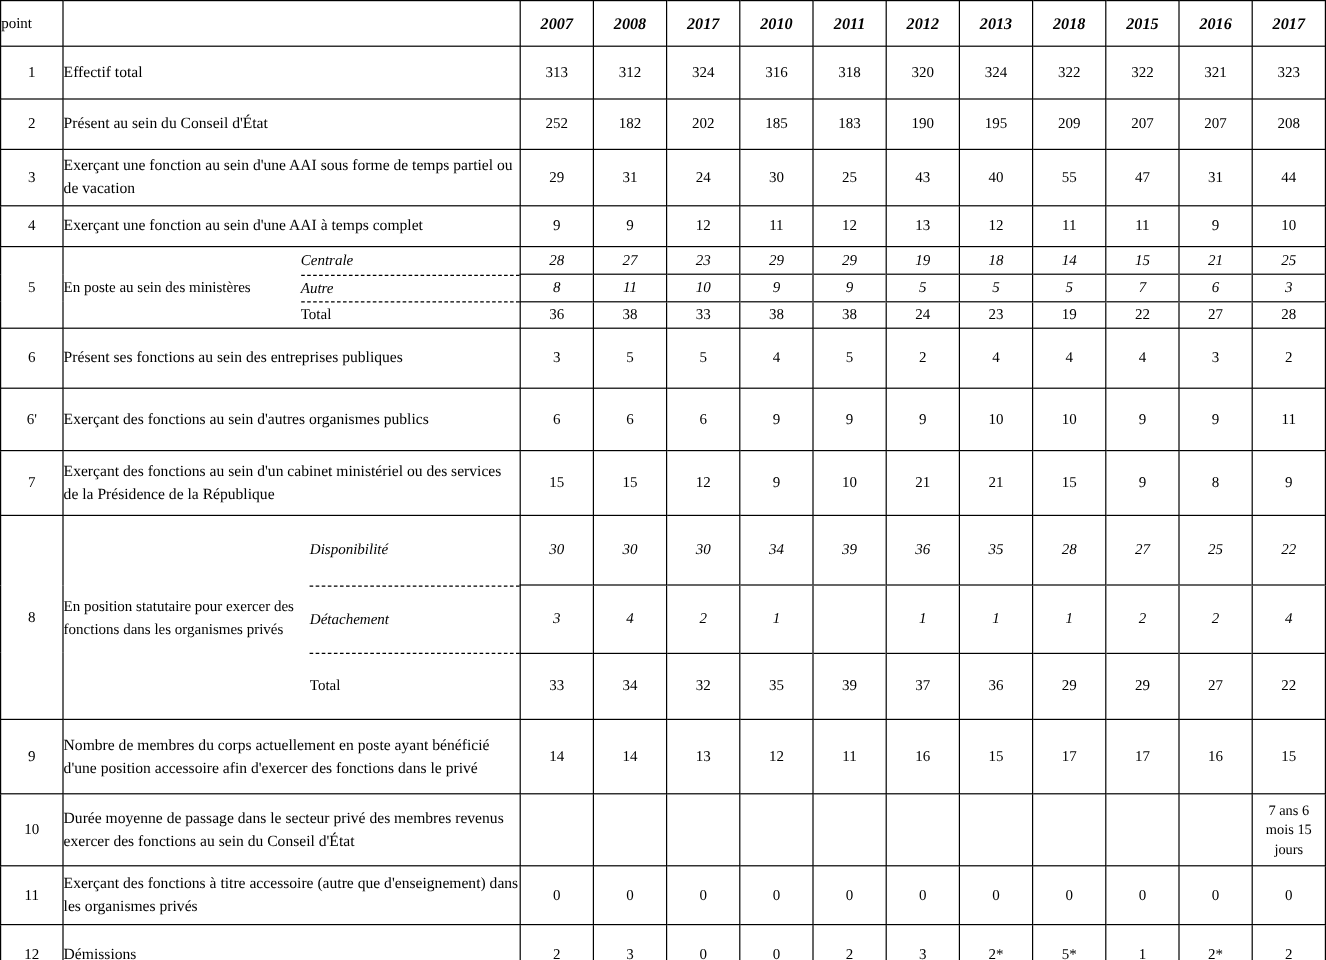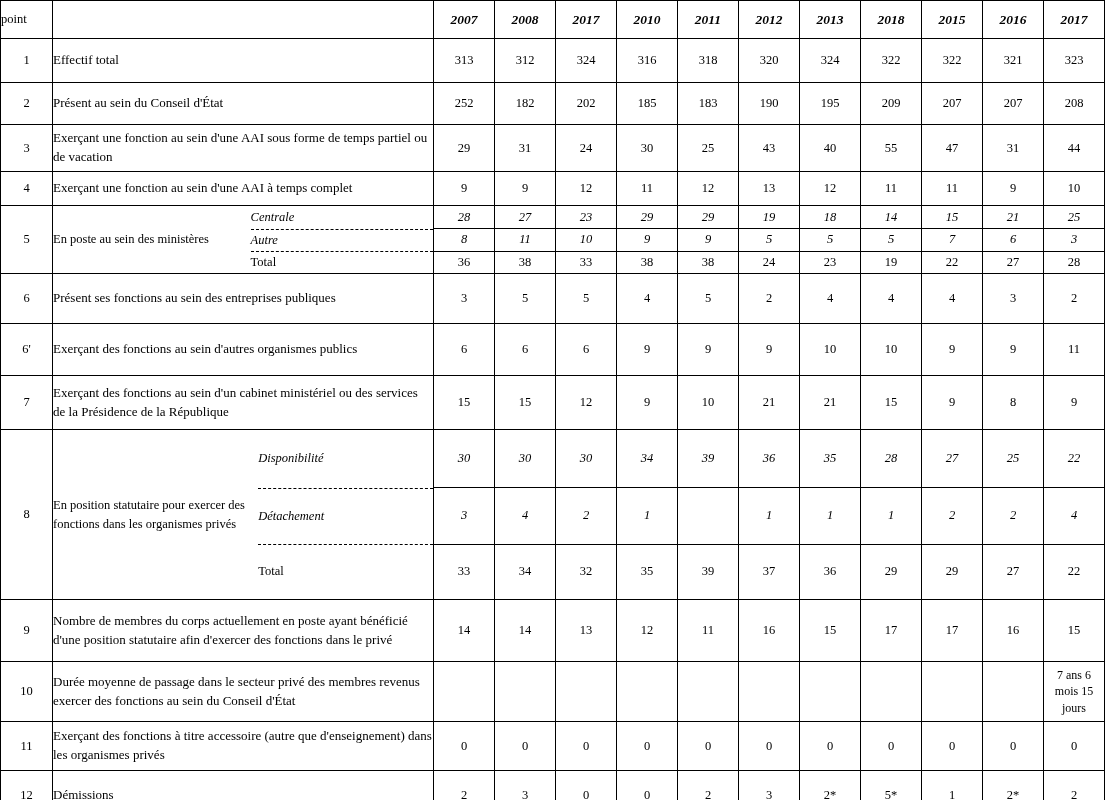--- a/index.html
+++ b/index.html
@@ -390,7 +390,7 @@
 
       <tr style="height:62px;">
         <td class="pt-cell">9</td>
-        <td class="label-cell multi-line">Nombre de membres du corps actuellement en poste ayant bénéficié d'une position statutaire afin d'exercer des fonctions dans le privé</td>
+        <td class="label-cell multi-line">Nombre de membres du corps actuellement en poste ayant bénéficié d'une position accessoire afin d'exercer des fonctions dans le privé</td>
         <td class="num-cell">14</td>
         <td class="num-cell">14</td>
         <td class="num-cell">13</td>

